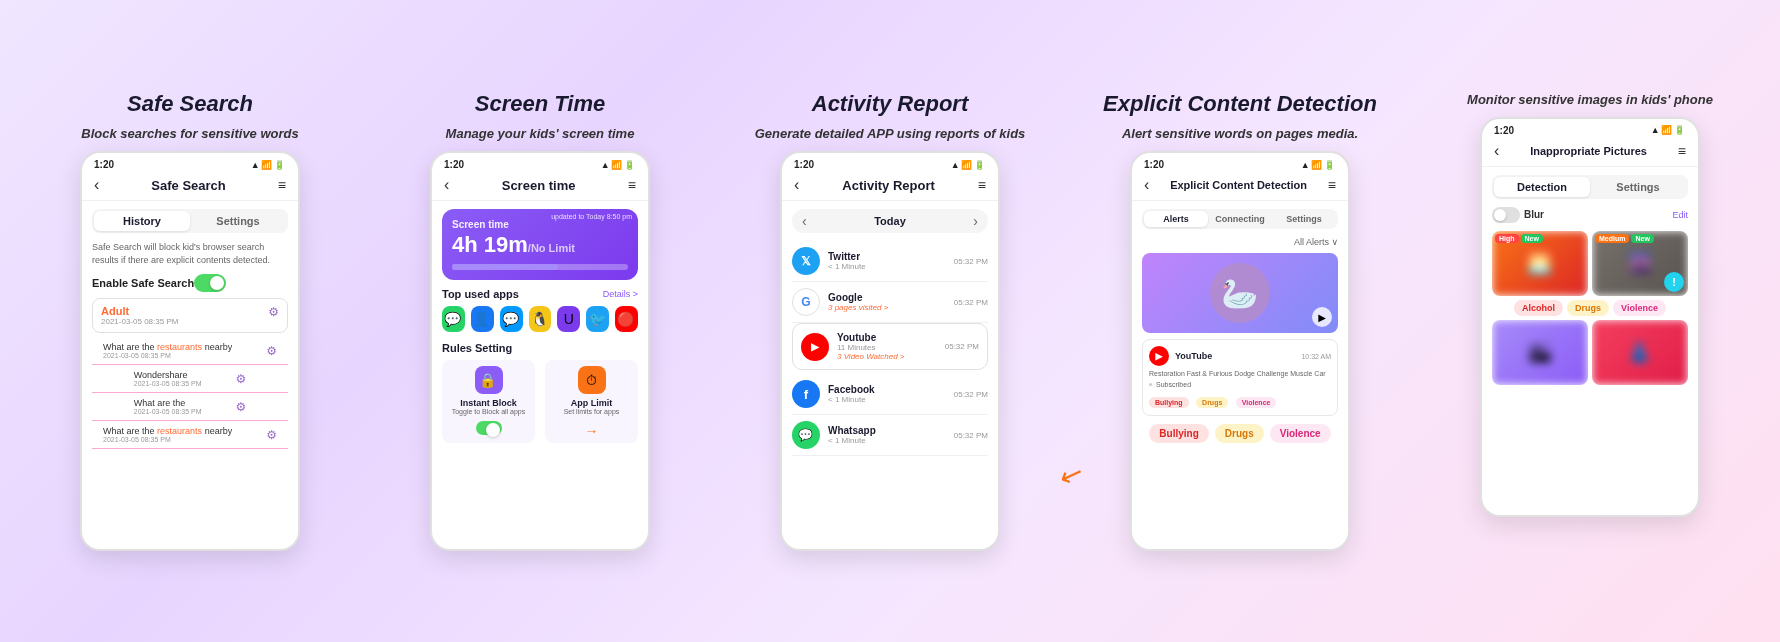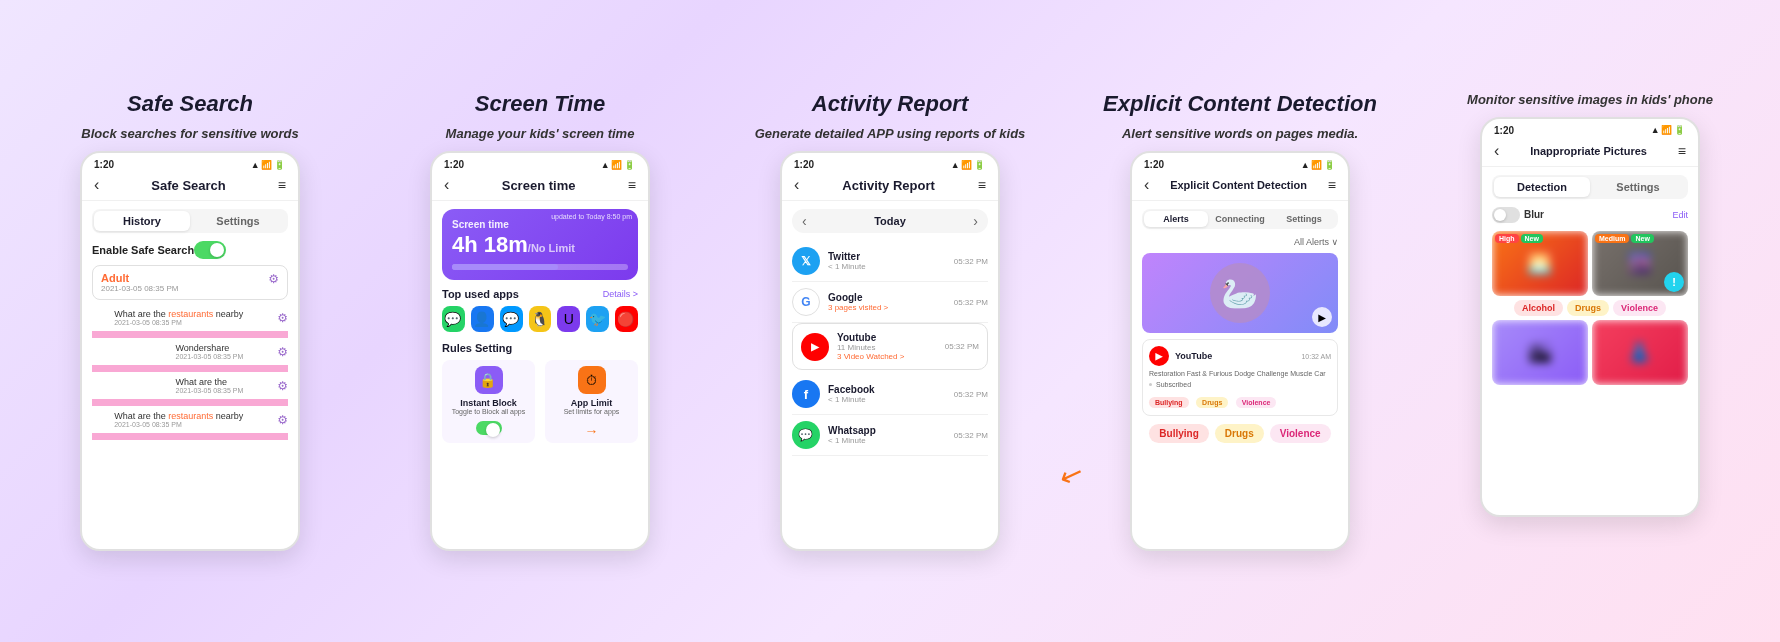--- a/index.html
+++ b/index.html
@@ -645,6 +645,7 @@
           <div class="tab-btn active">History</div>
           <div class="tab-btn">Settings</div>
         </div>
+        <div class="safe-search-info">Safe Search will block kid's browser search results if there are explicit contents detected.</div>
         <div class="toggle-row">
           <span class="toggle-label">Enable Safe Search</span>
           <div class="toggle"></div>

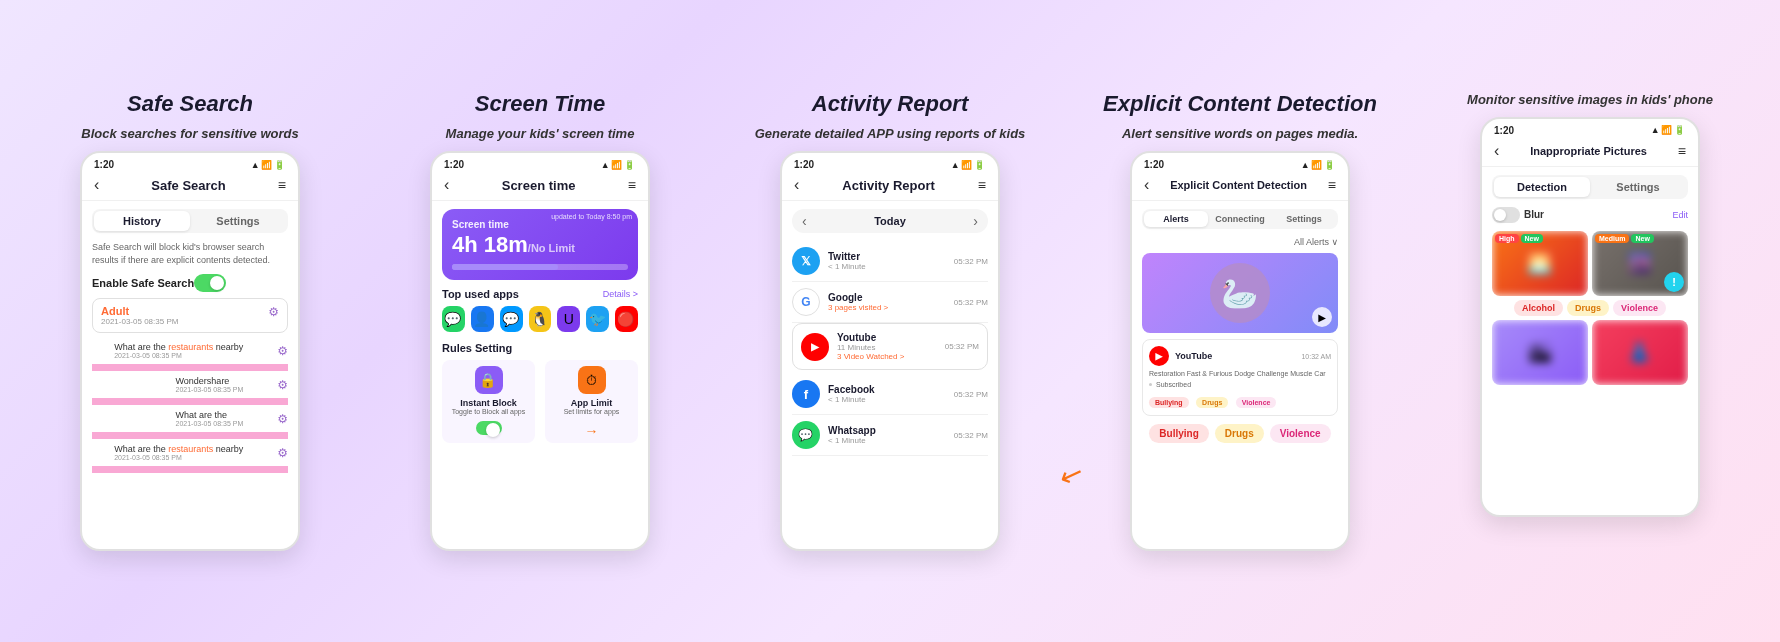--- a/index.html
+++ b/index.html
@@ -711,7 +711,7 @@
           <span class="updated-text">updated to Today 8:50 pm</span>
           <div class="screen-time-label">Screen time</div>
           <div class="screen-time-value">
-            <span>4h 18m</span><span style="font-size:11px;opacity:0.7">/No Limit</span>
+            <span>4h 19m</span><span style="font-size:11px;opacity:0.7">/No Limit</span>
           </div>
           <div class="progress-bar">
             <div class="progress-fill"></div>

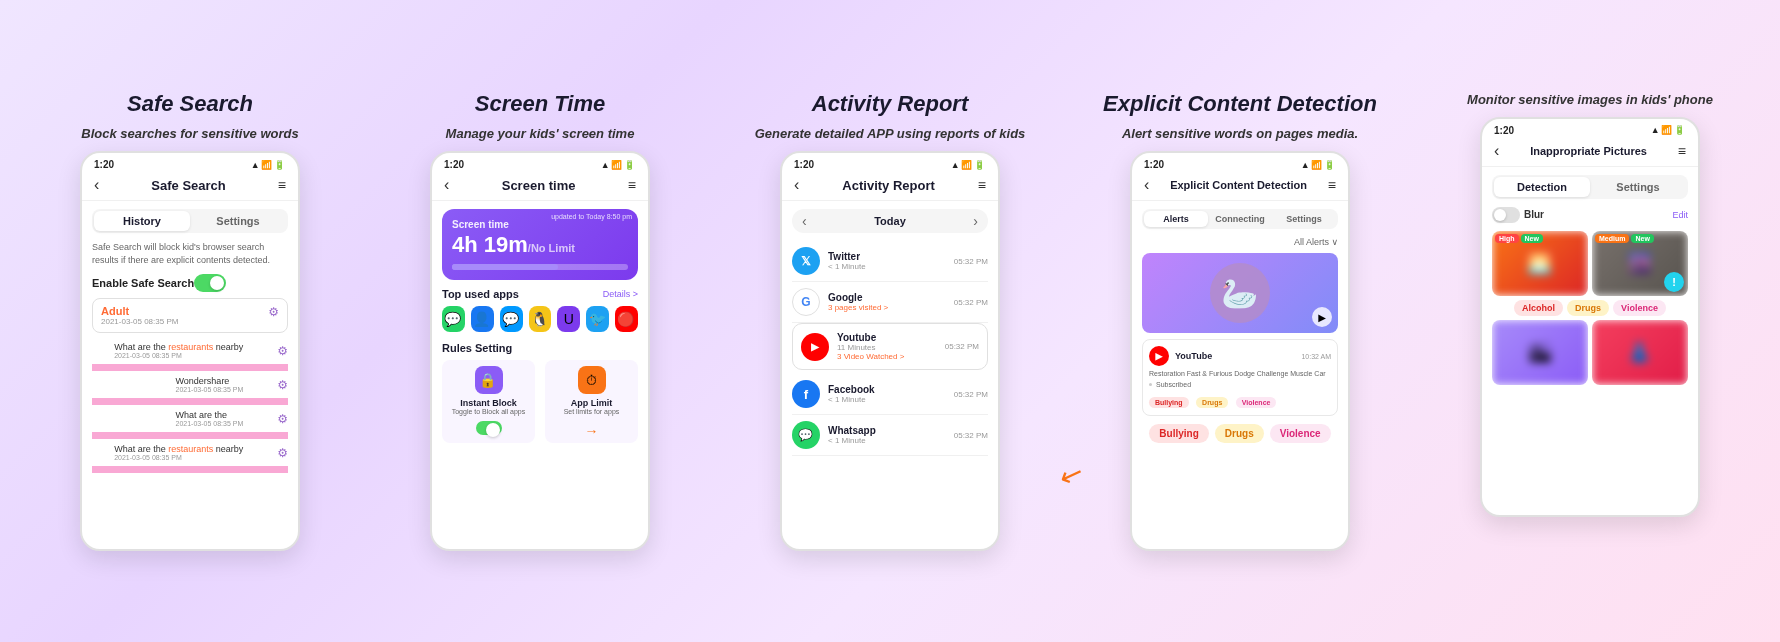--- a/index.html
+++ b/index.html
@@ -342,6 +342,7 @@
     }
     .activity-sub.link {
       color: #ff6b35;
+      font-style: italic;
     }
     .activity-time {
       font-size: 8px;

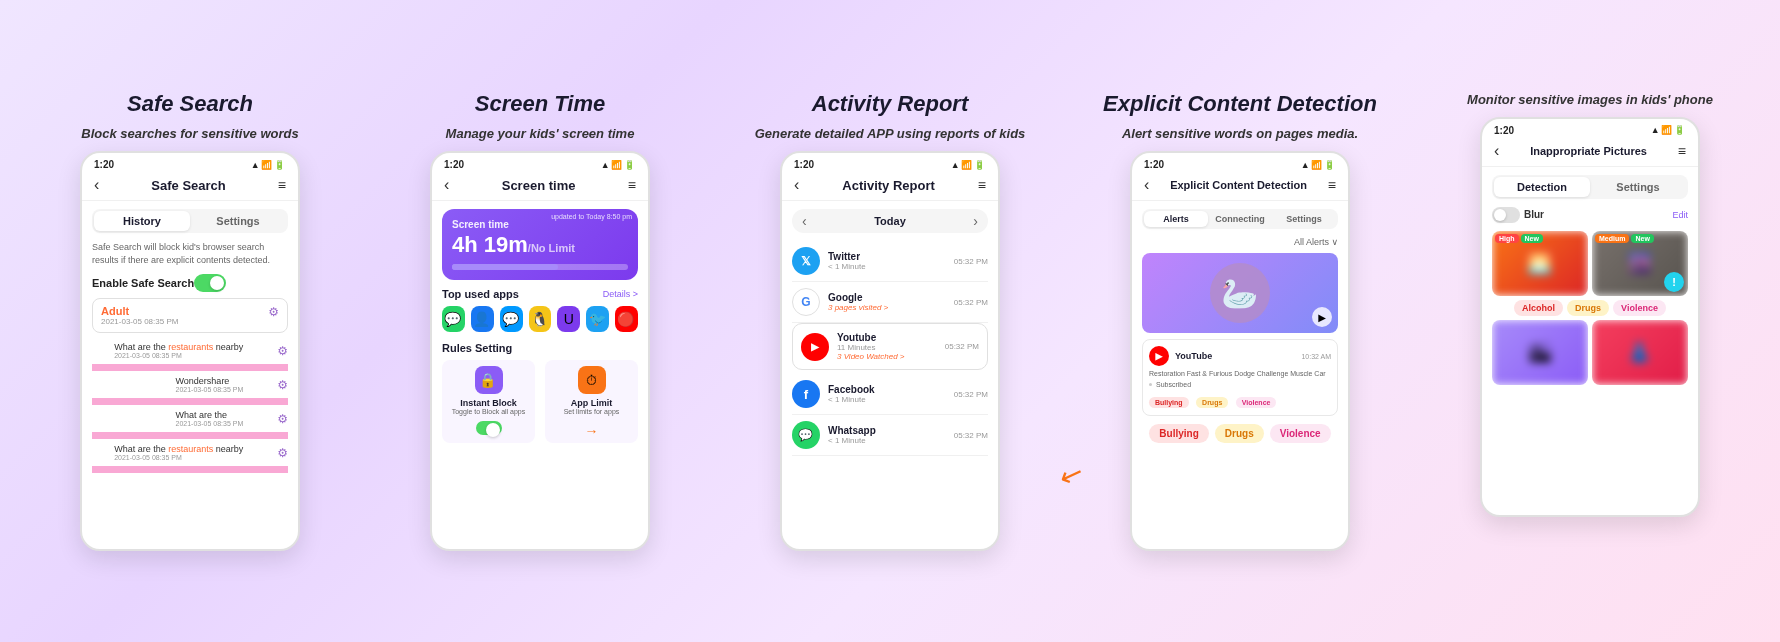--- a/index.html
+++ b/index.html
@@ -175,10 +175,10 @@
     }
     .search-item {
       display: flex;
-      justify-content: flex-end;
+      justify-content: center;
       align-items: center;
       padding: 5px 0;
-      border-bottom: 7px solid #f9a8d4;
+      border-bottom: 1px solid #f9a8d4;
       gap: 34px;
     }
     .search-text {

